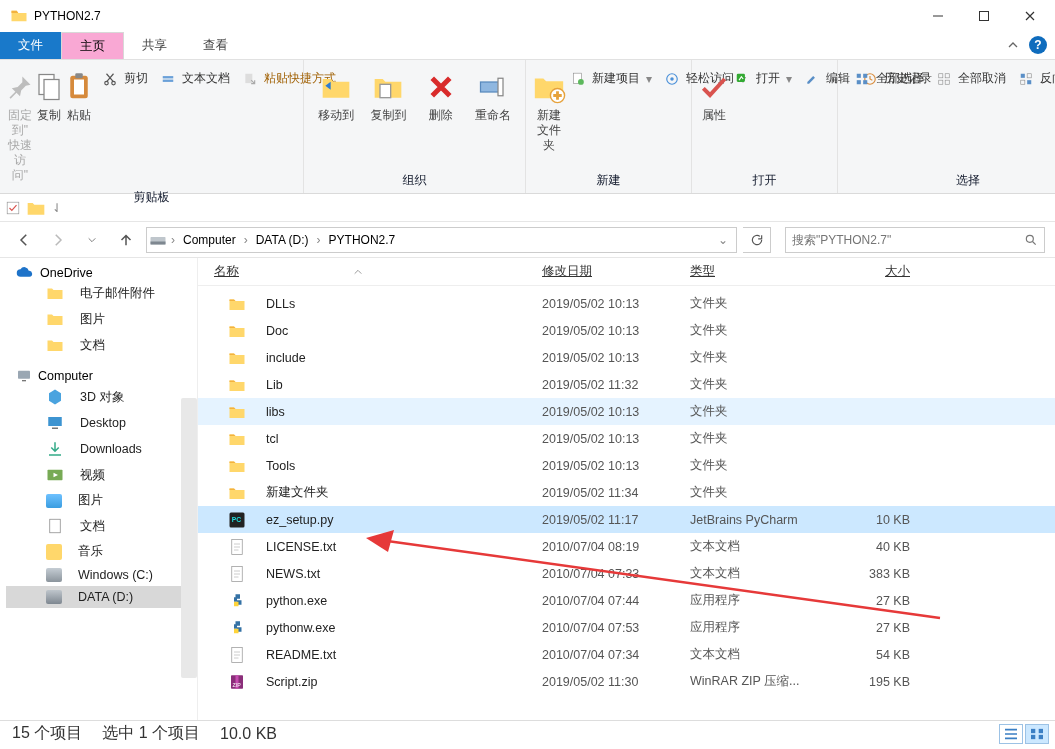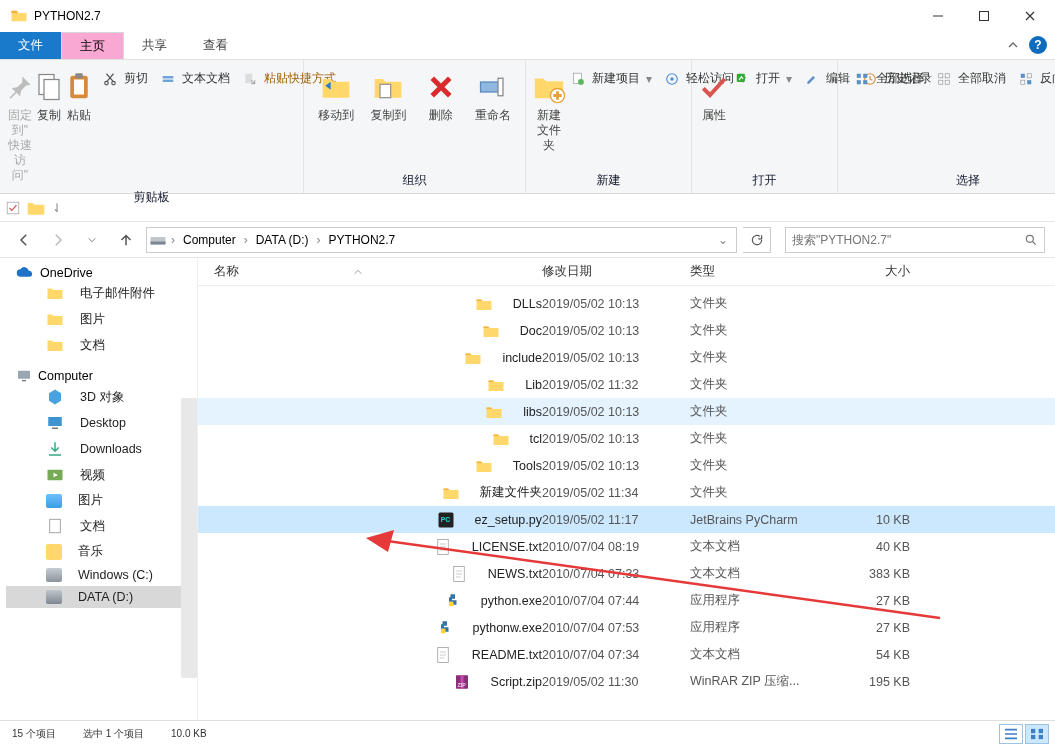--- a/index.html
+++ b/index.html
@@ -53,7 +53,7 @@
 .side-sp { height: 10px; }
 
 .content { flex: 1; display: flex; flex-direction: column; position: relative; }
-.cols { display: flex; align-items: center; height: 28px; border-bottom: 1px solid #eee; font-size: 12.5px; color: #333; padding-left: 16px; }
+.cols { display: flex; align-items: center; height: 28px; border-bottom: 1px solid #eee; font-size: 12.5px; color: #333; padding-left: 16px; text-decoration: underline; }
 .col-name { width: 328px; display:flex; align-items:center; gap:4px;}
 .col-date { width: 148px; }
 .col-type { width: 150px; }

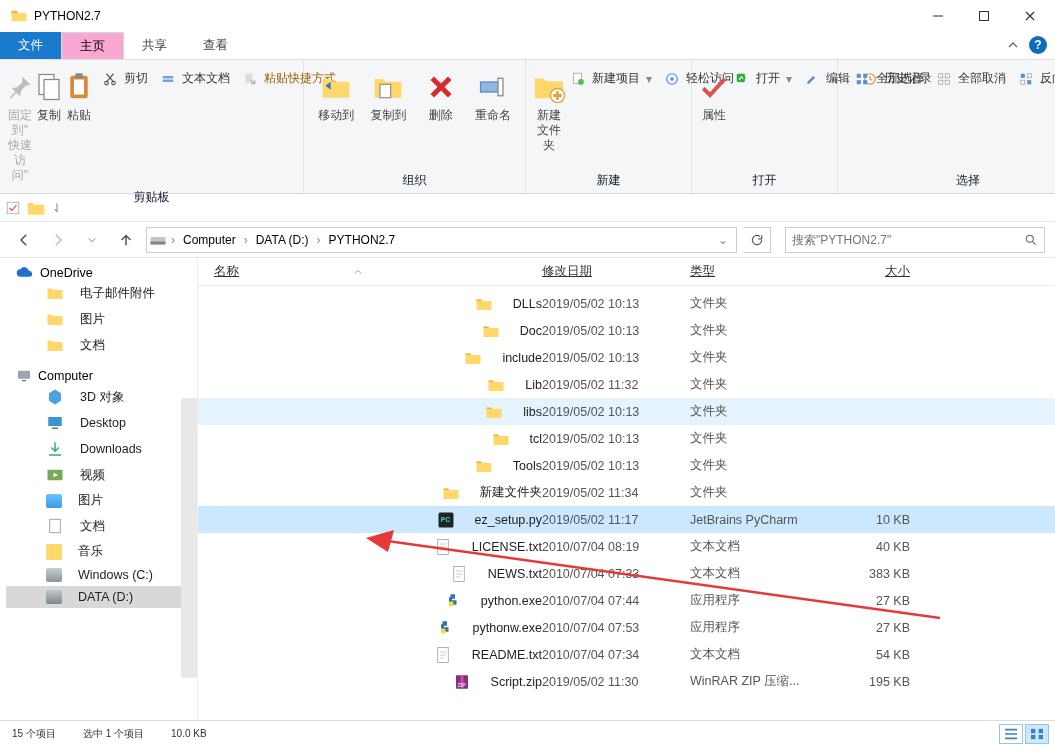--- a/index.html
+++ b/index.html
@@ -62,7 +62,7 @@
 .row { display: flex; align-items: center; height: 27px; padding-left: 16px; font-size: 12.5px; color: #222; }
 .row.hover { background: #e5f3ff; }
 .row.selected { background: #cce8ff; }
-.row .c-name { width: 328px; display: flex; align-items: center; gap: 20px; padding-left: 14px; justify-content: flex-end; }
+.row .c-name { width: 328px; display: flex; align-items: center; gap: 20px; padding-left: 14px; }
 .row .c-date { width: 148px; color: #555; }
 .row .c-type { width: 150px; color: #555; }
 .row .c-size { width: 80px; text-align: right; color: #555; padding-right: 10px; }

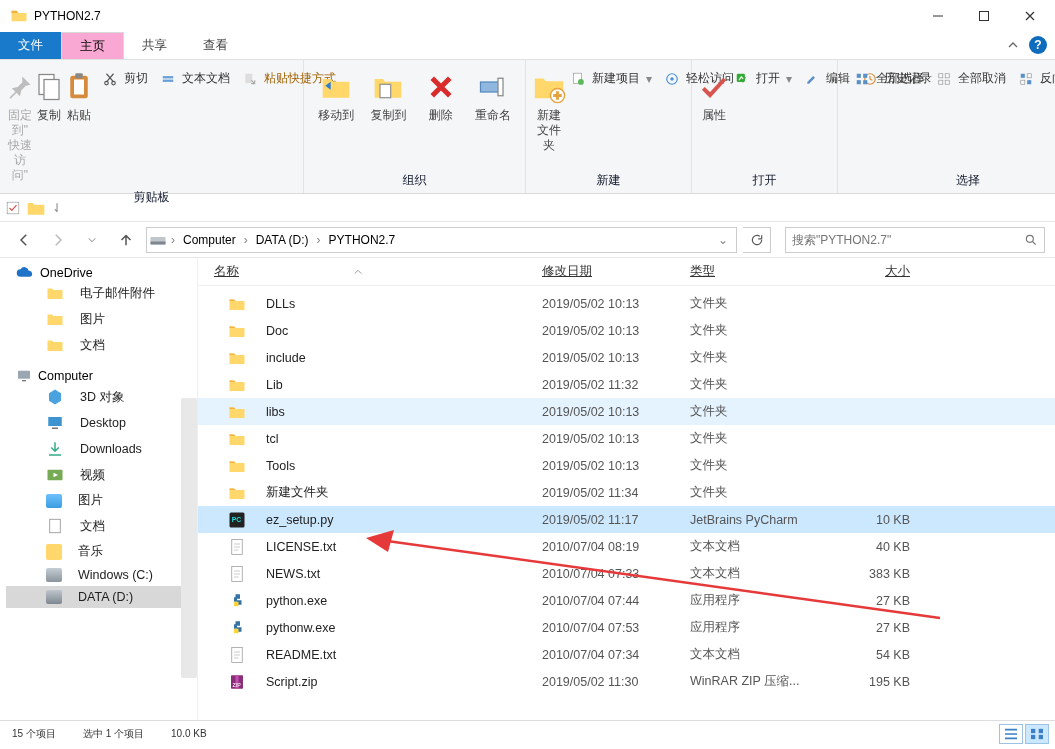--- a/index.html
+++ b/index.html
@@ -68,7 +68,7 @@
 .row .c-size { width: 80px; text-align: right; color: #555; padding-right: 10px; }
 .fico { width: 18px; height: 18px; flex-shrink: 0; }
 
-.statusbar { height: 26px; border-top: 1px solid #ddd; display: flex; align-items: center; padding: 0 12px; gap: 27px; font-size: 10px; color: #333; background: #fff; position: relative; }
+.statusbar { height: 26px; border-top: 1px solid #ddd; display: flex; align-items: center; padding: 0 12px; gap: 20px; font-size: 16px; color: #333; background: #fff; position: relative; }
 .statusbar .view-toggle { position: absolute; right: 6px; display: flex; gap: 2px; }
 .statusbar .view-toggle div { width: 24px; height: 20px; border: 1px solid #9cc2e5; display: flex; align-items: center; justify-content: center; }
 .statusbar .view-toggle div.active { background: #cce8ff; }

